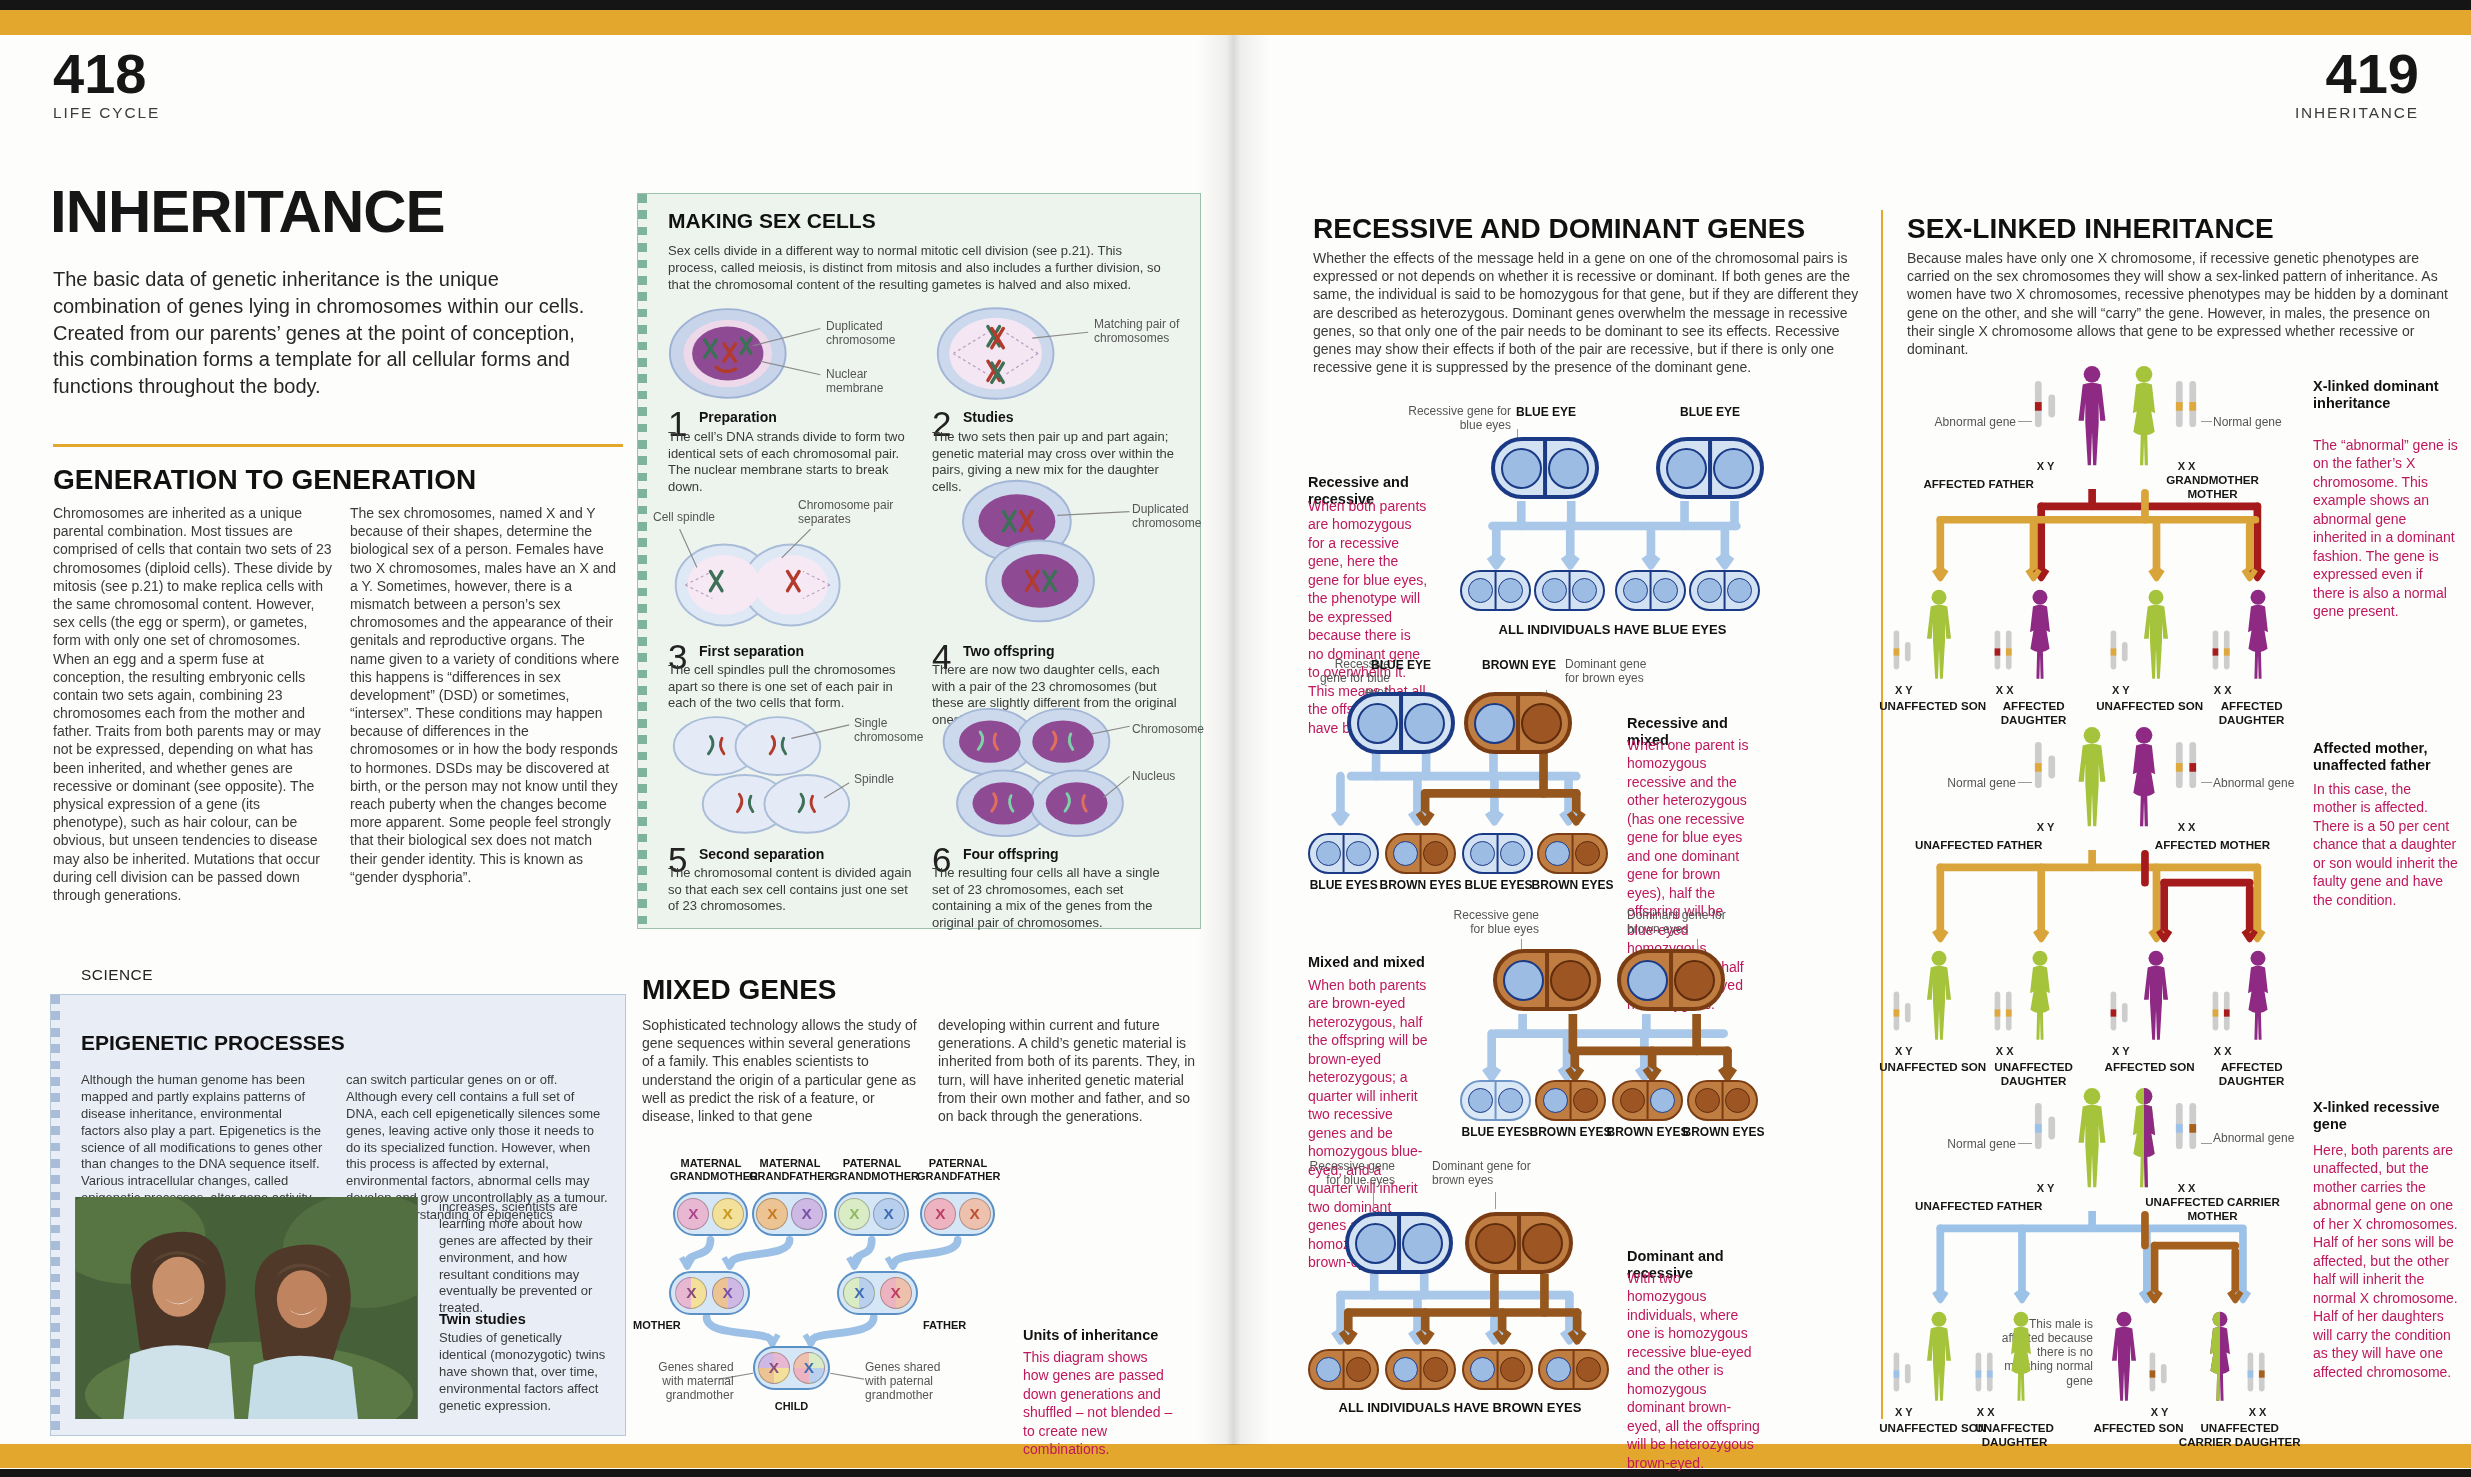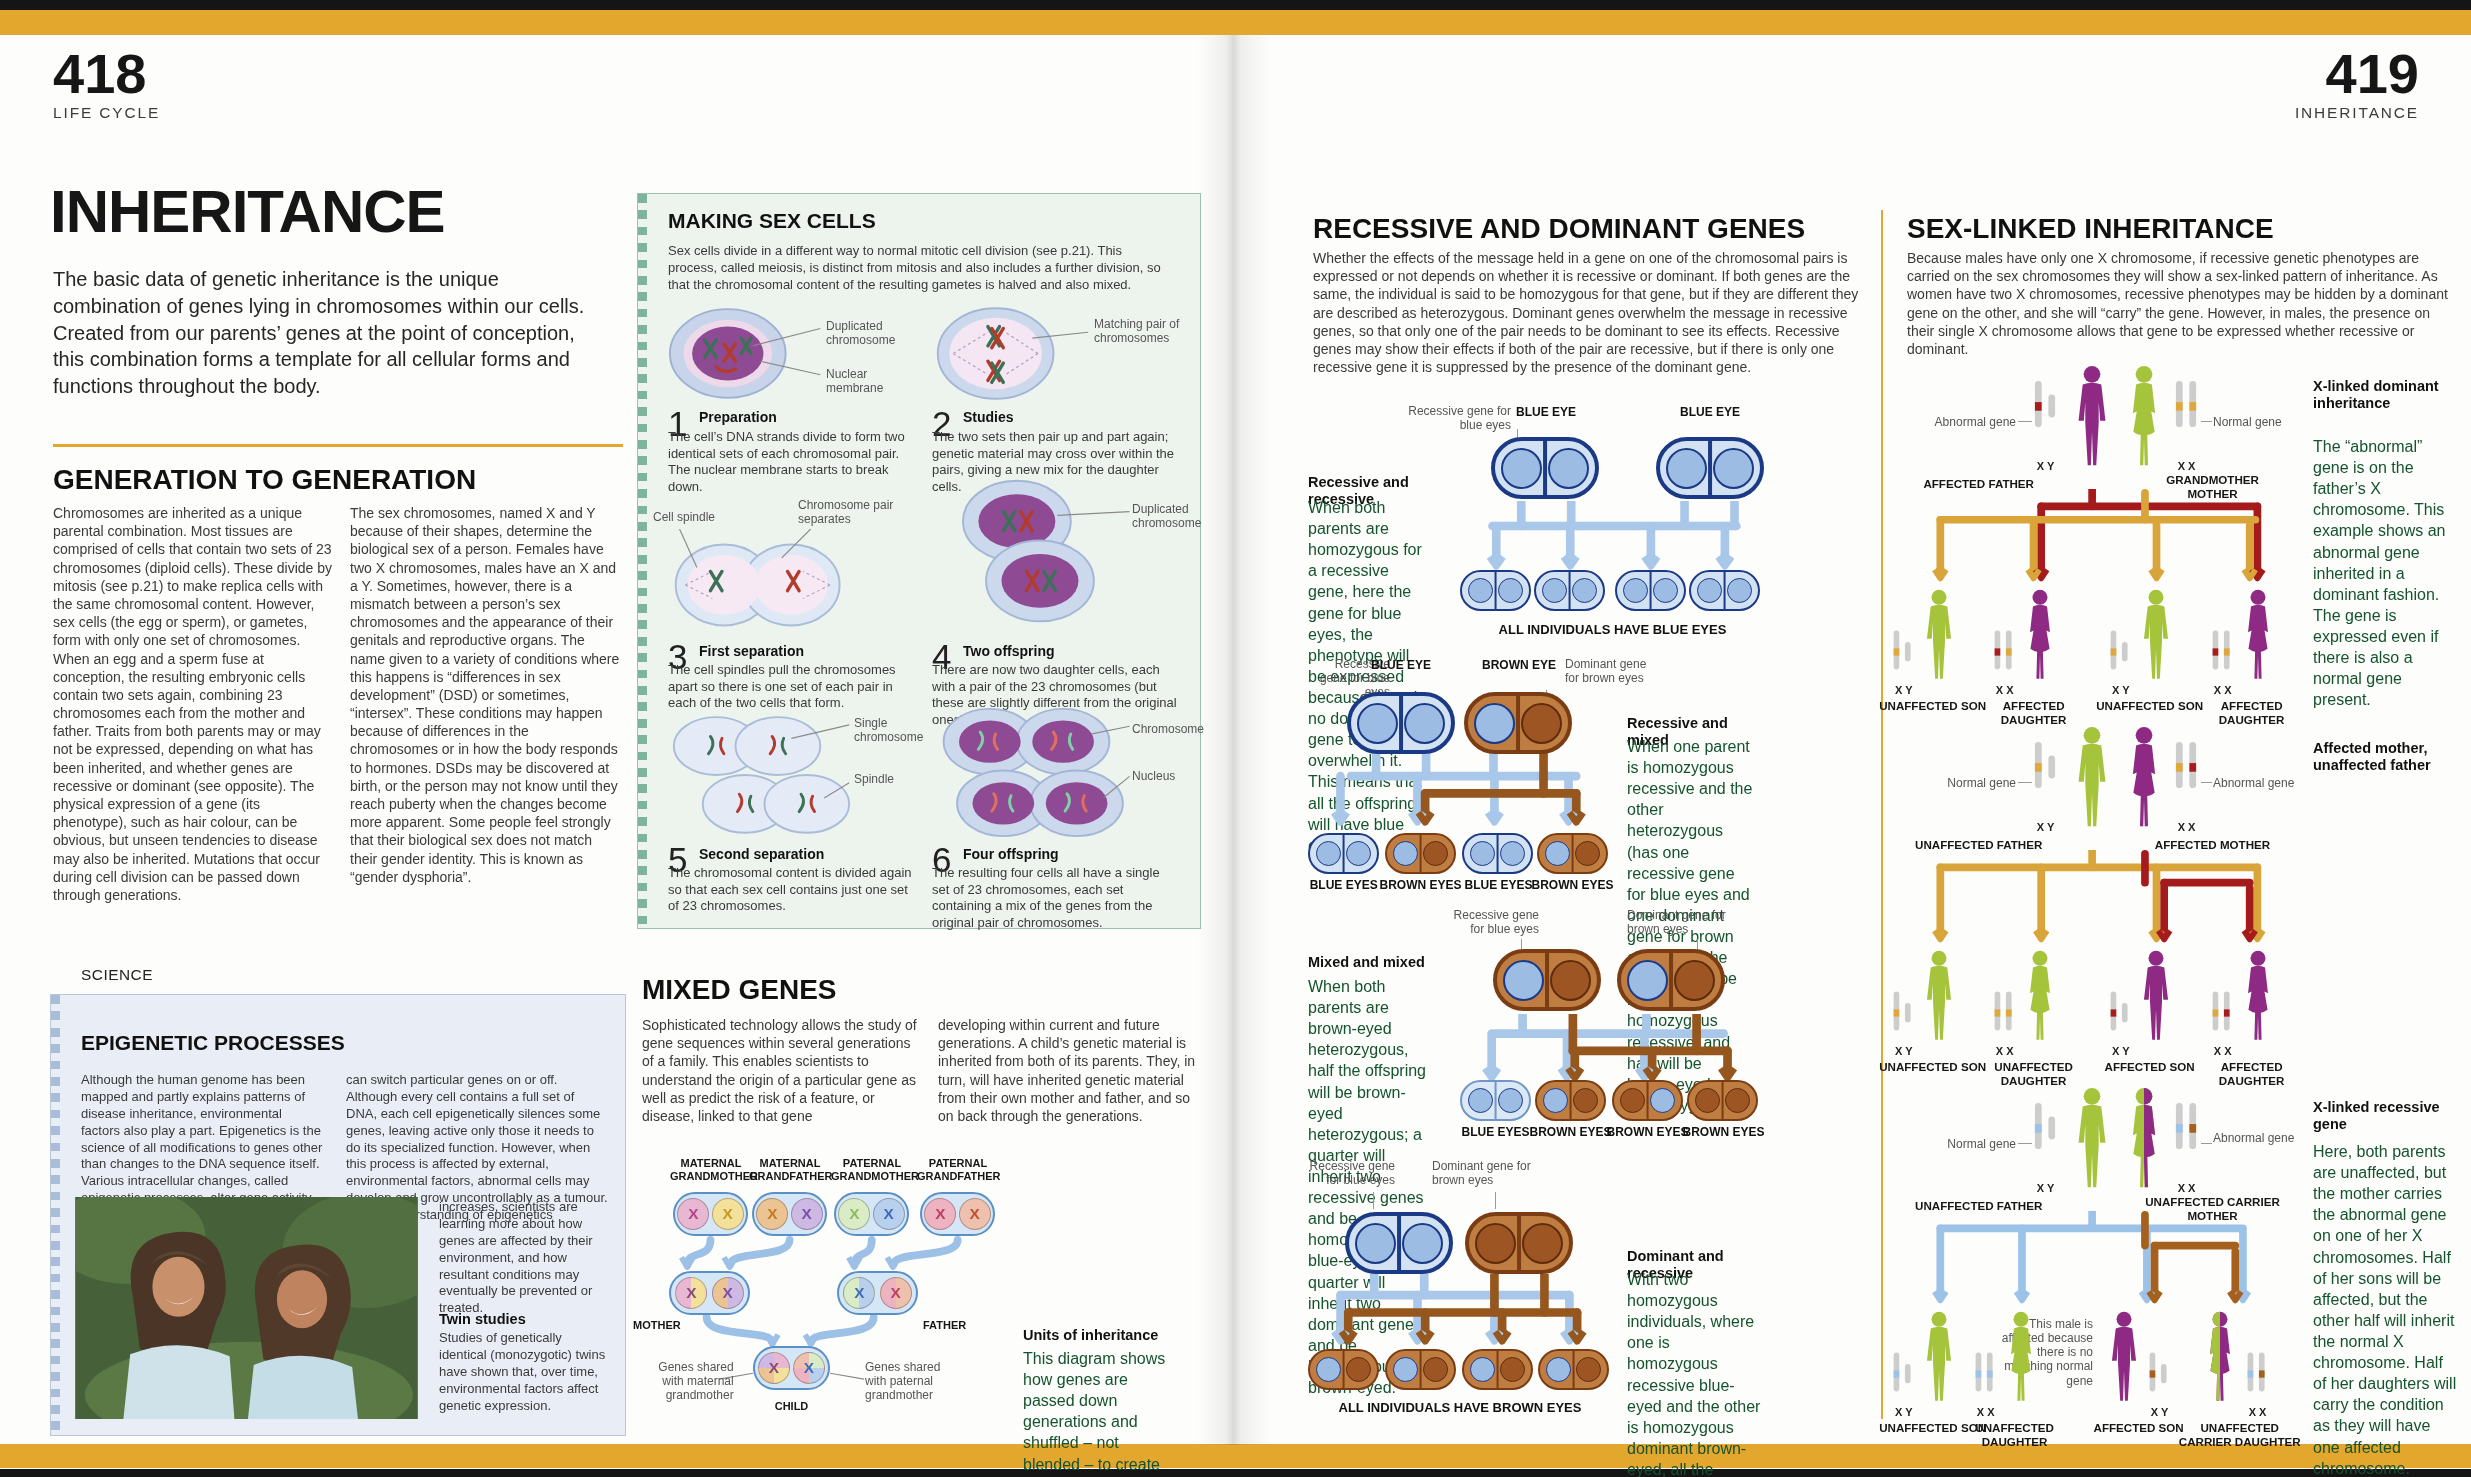--- a/index.html
+++ b/index.html
@@ -19,7 +19,7 @@
   .blab{font-size:12px;font-weight:bold;color:#111;text-align:center;line-height:1.15}
   .result{font-size:13px;font-weight:bold;color:#111;text-align:center}
   .capt{font-size:14.5px;font-weight:bold;color:#111;line-height:1.2}
-  .capb{font-size:16px;line-height:1.32;color:#14532d}
+  .capb{font-size:14px;line-height:1.32;color:#be185d}
   .xy{font-size:11px;font-weight:bold;color:#222;text-align:center}
   .pname{font-size:11.6px;font-weight:bold;color:#161616;text-align:center;line-height:1.2}
   .stepnum{font-size:35px;color:#222;line-height:1;font-weight:300}

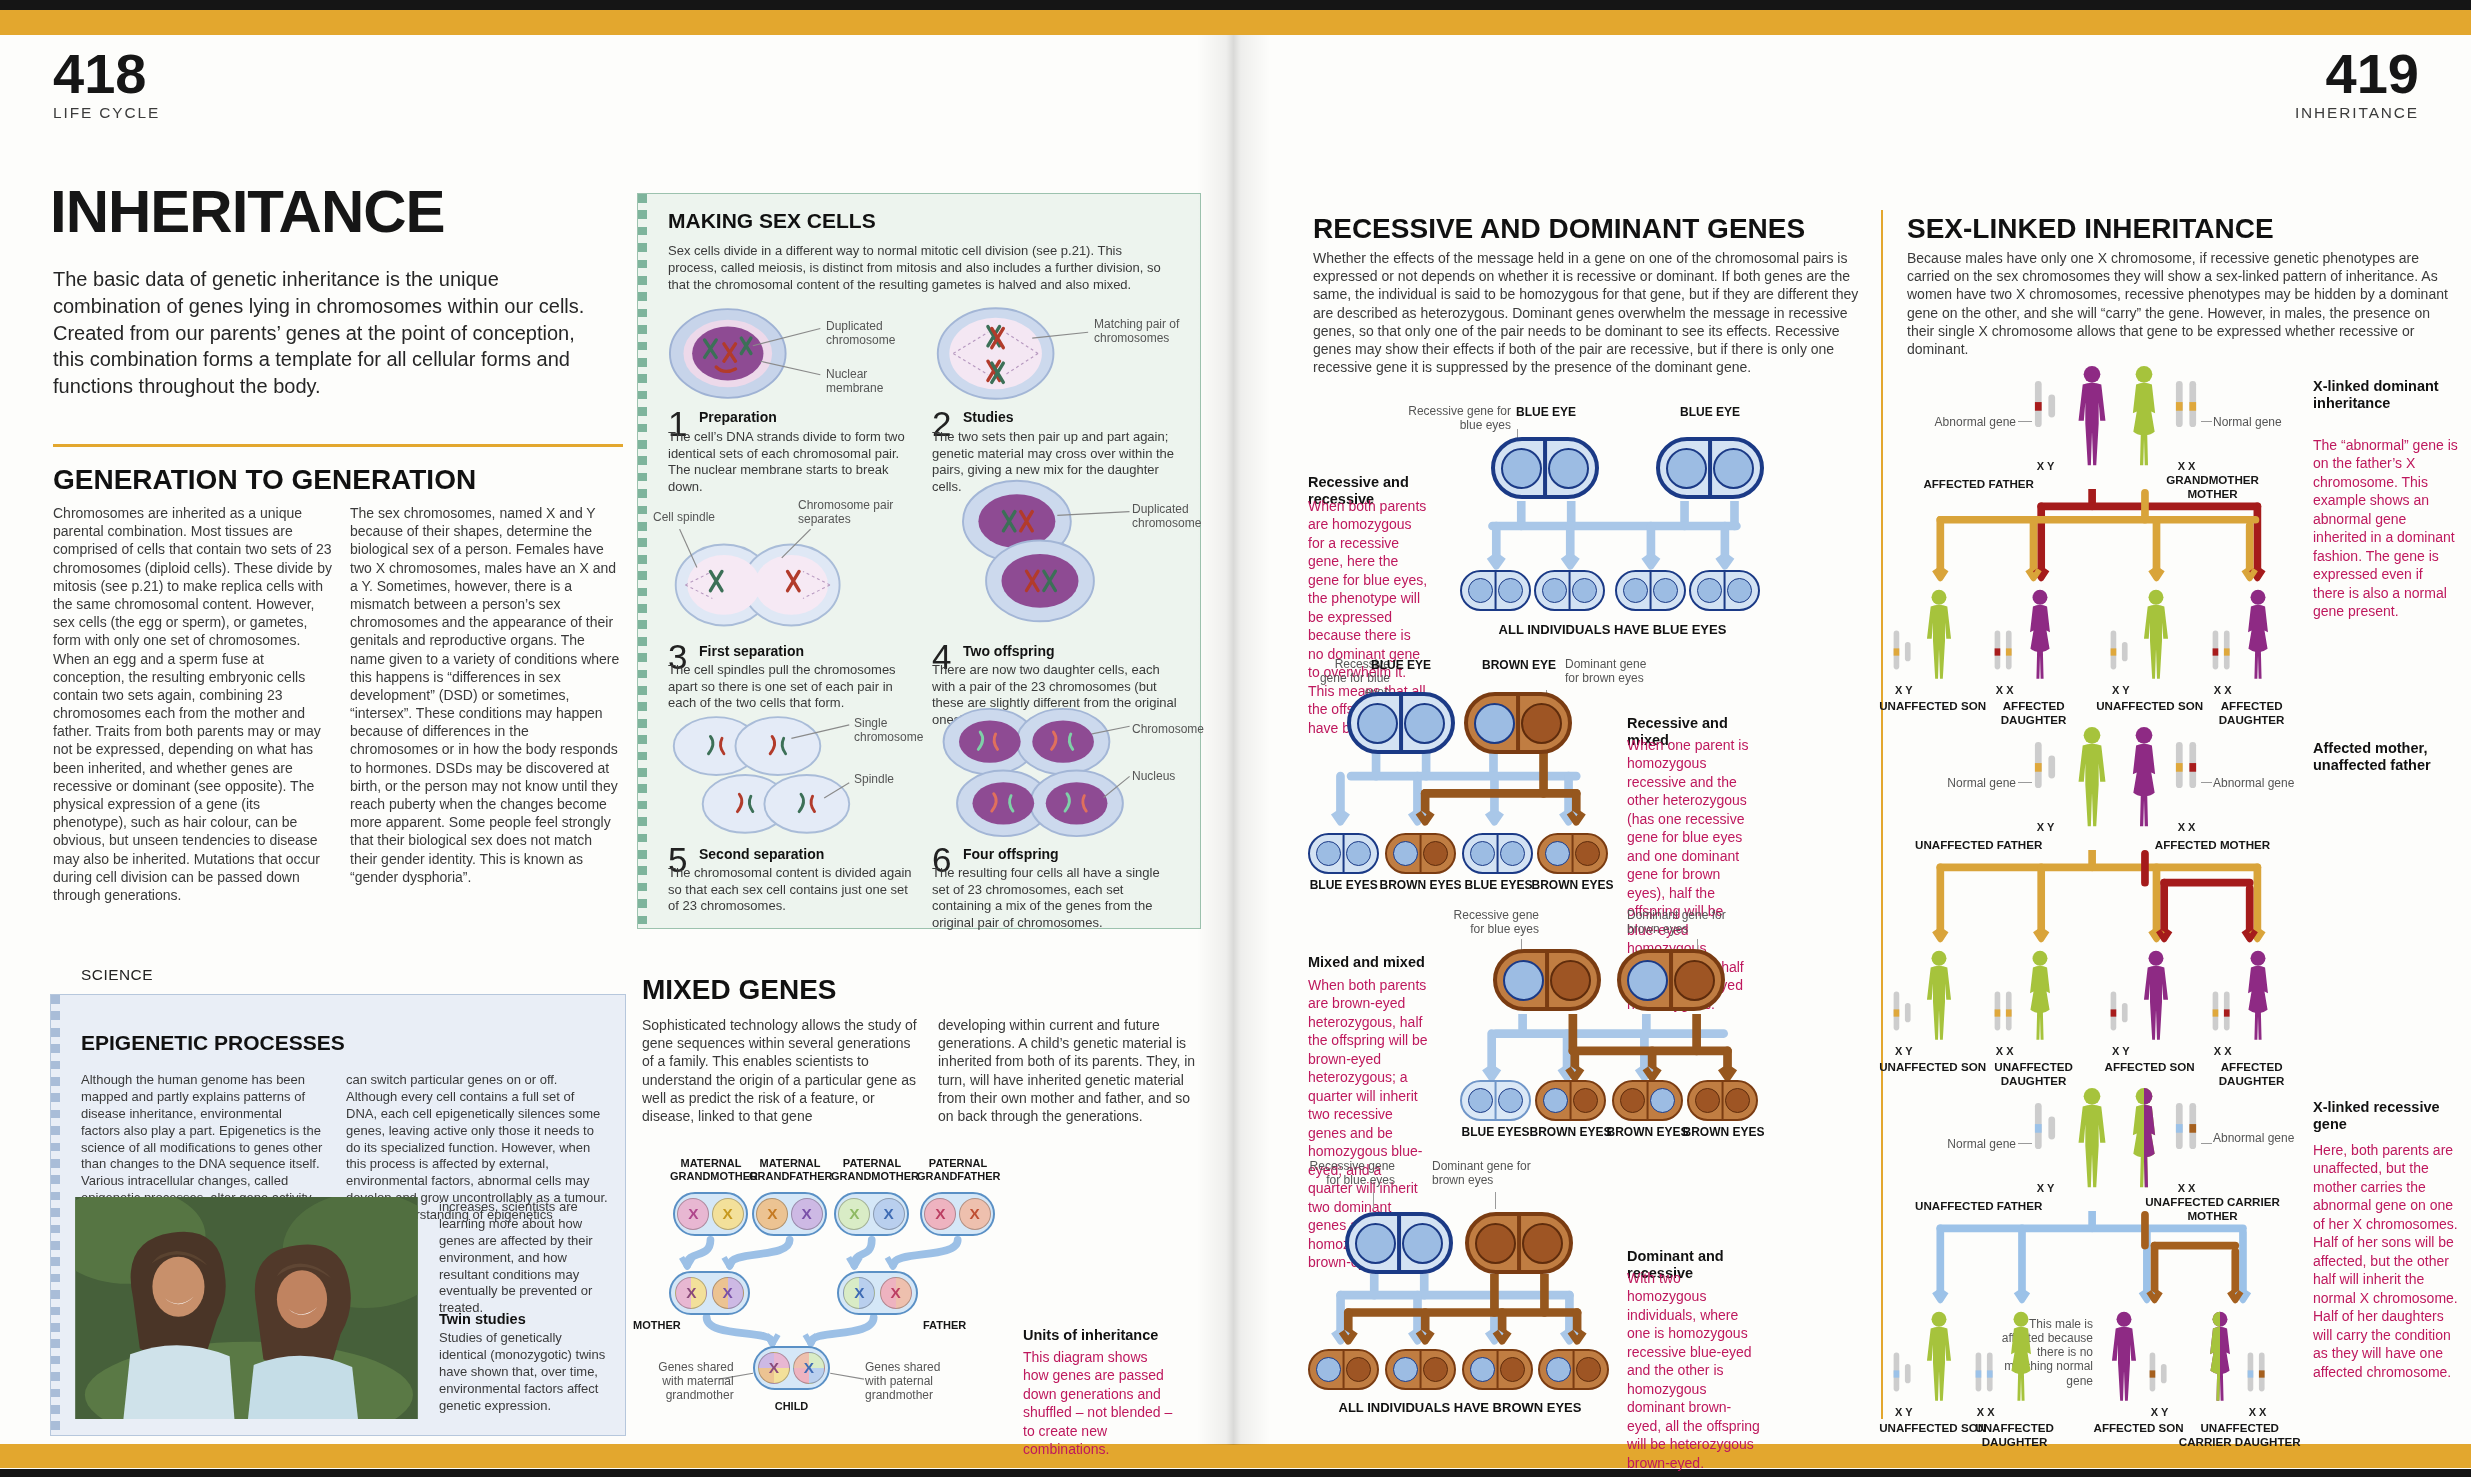--- a/index.html
+++ b/index.html
@@ -769,6 +769,7 @@
     </div>
   </div>
   <div class="abs capt" style="left:2313px;top:740px;width:145px">Affected mother, unaffected father</div>
+  <div class="abs capb" style="left:2313px;top:780px;width:145px">In this case, the mother is affected. There is a 50 per cent chance that a daughter or son would inherit the faulty gene and have the condition.</div>
 
   <div class="abs" style="left:1892px;top:1087px;width:406px;height:355px">
     <svg class="abs" style="left:141px;top:13.5px" width="25" height="50" viewBox="0 0 26 52">

